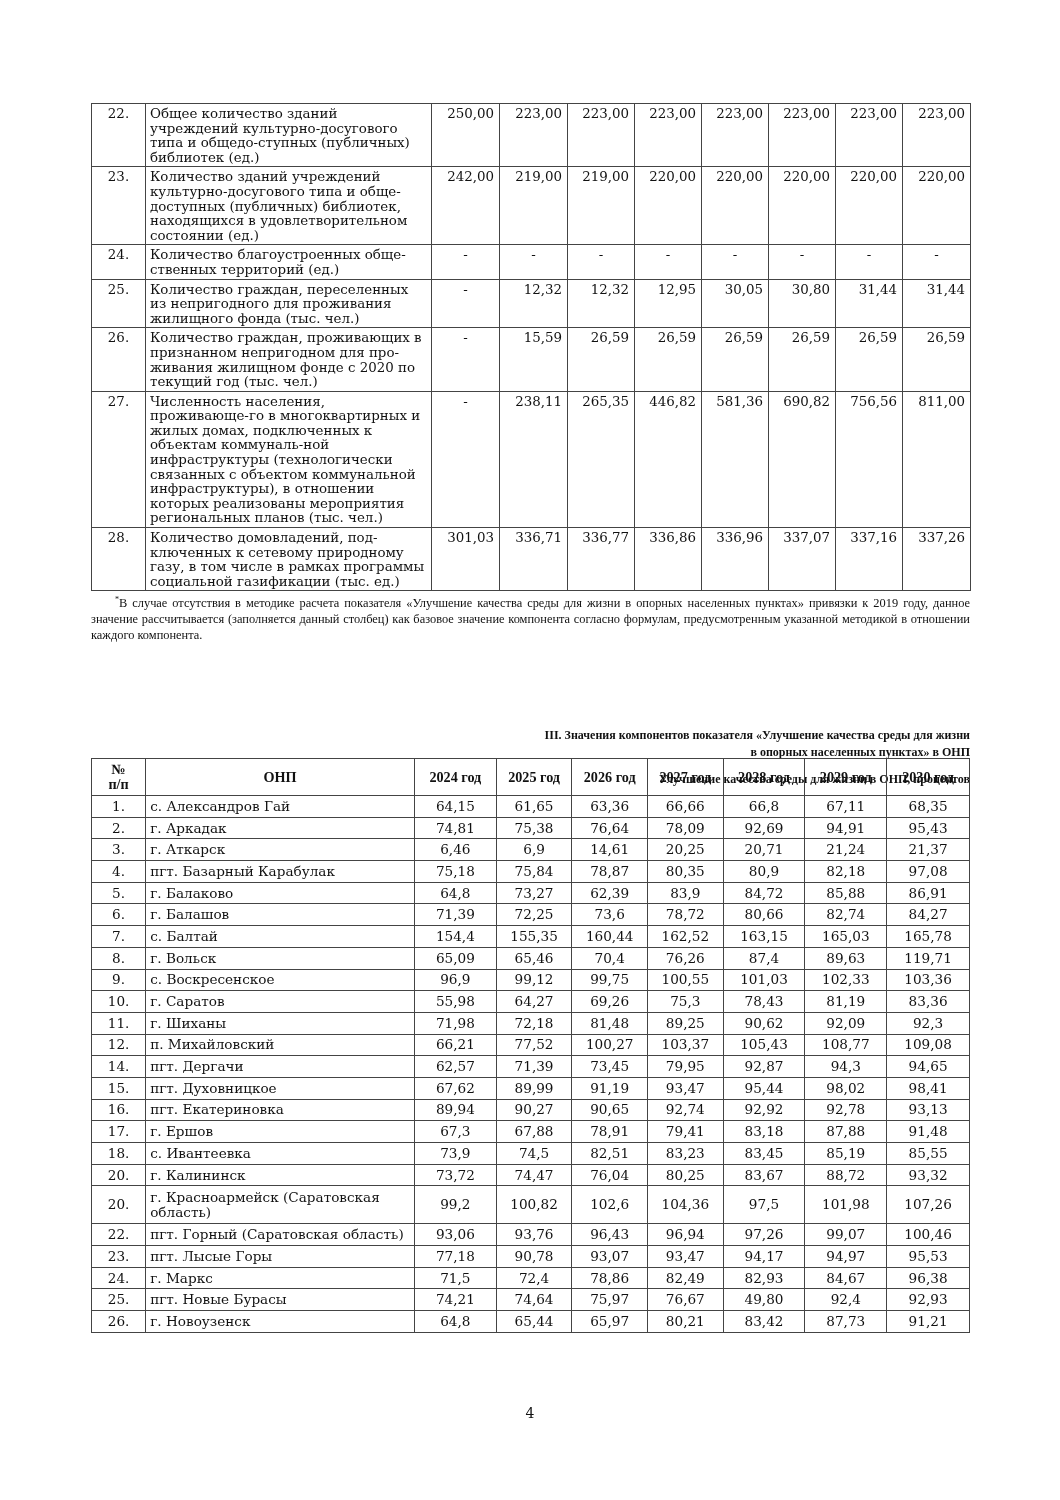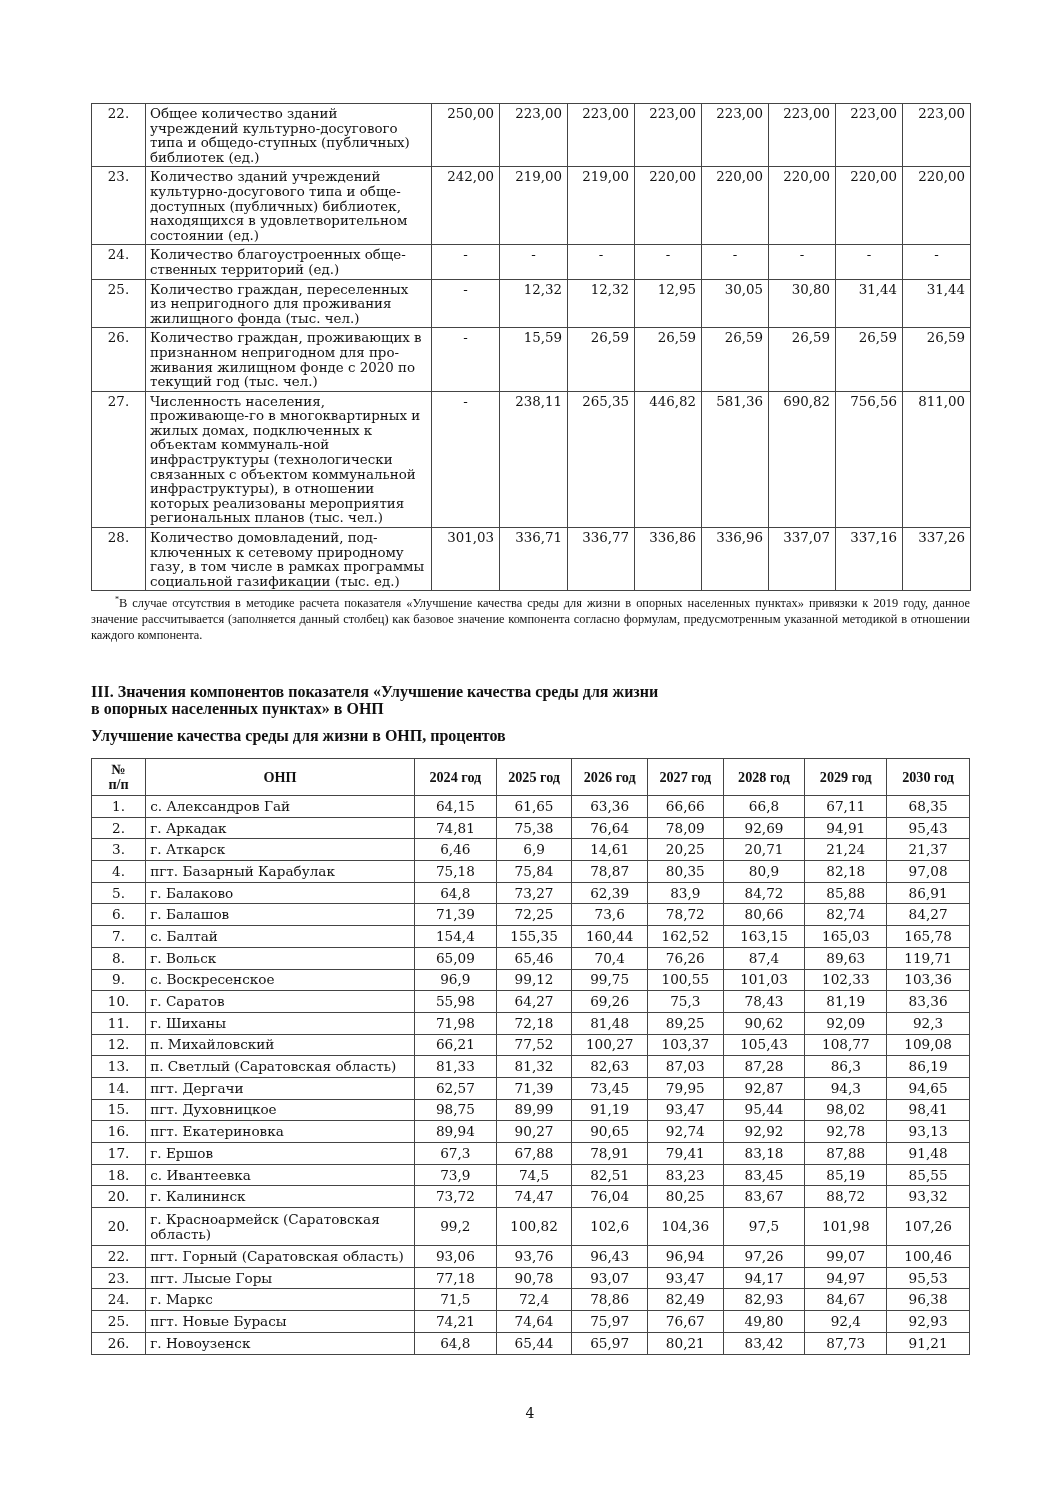--- a/index.html
+++ b/index.html
@@ -21,7 +21,7 @@
     .footnote .indent { display: inline-block; width: 24px; }
     .footnote sup { font-size: 8px; }
 
-    .heading { position: absolute; left: 91px; width: 879px; text-align: left; font-family: "Liberation Serif", serif; font-weight: bold; font-size: 16px; line-height: 17px; }
+    .heading { position: absolute; left: 91px; width: 879px; text-align: right; font-family: "Liberation Serif", serif; font-weight: bold; font-size: 12px; line-height: 17px; margin-top: 44px; }
     #h1 { top: 683px; }
     #h2 { top: 727px; }
 

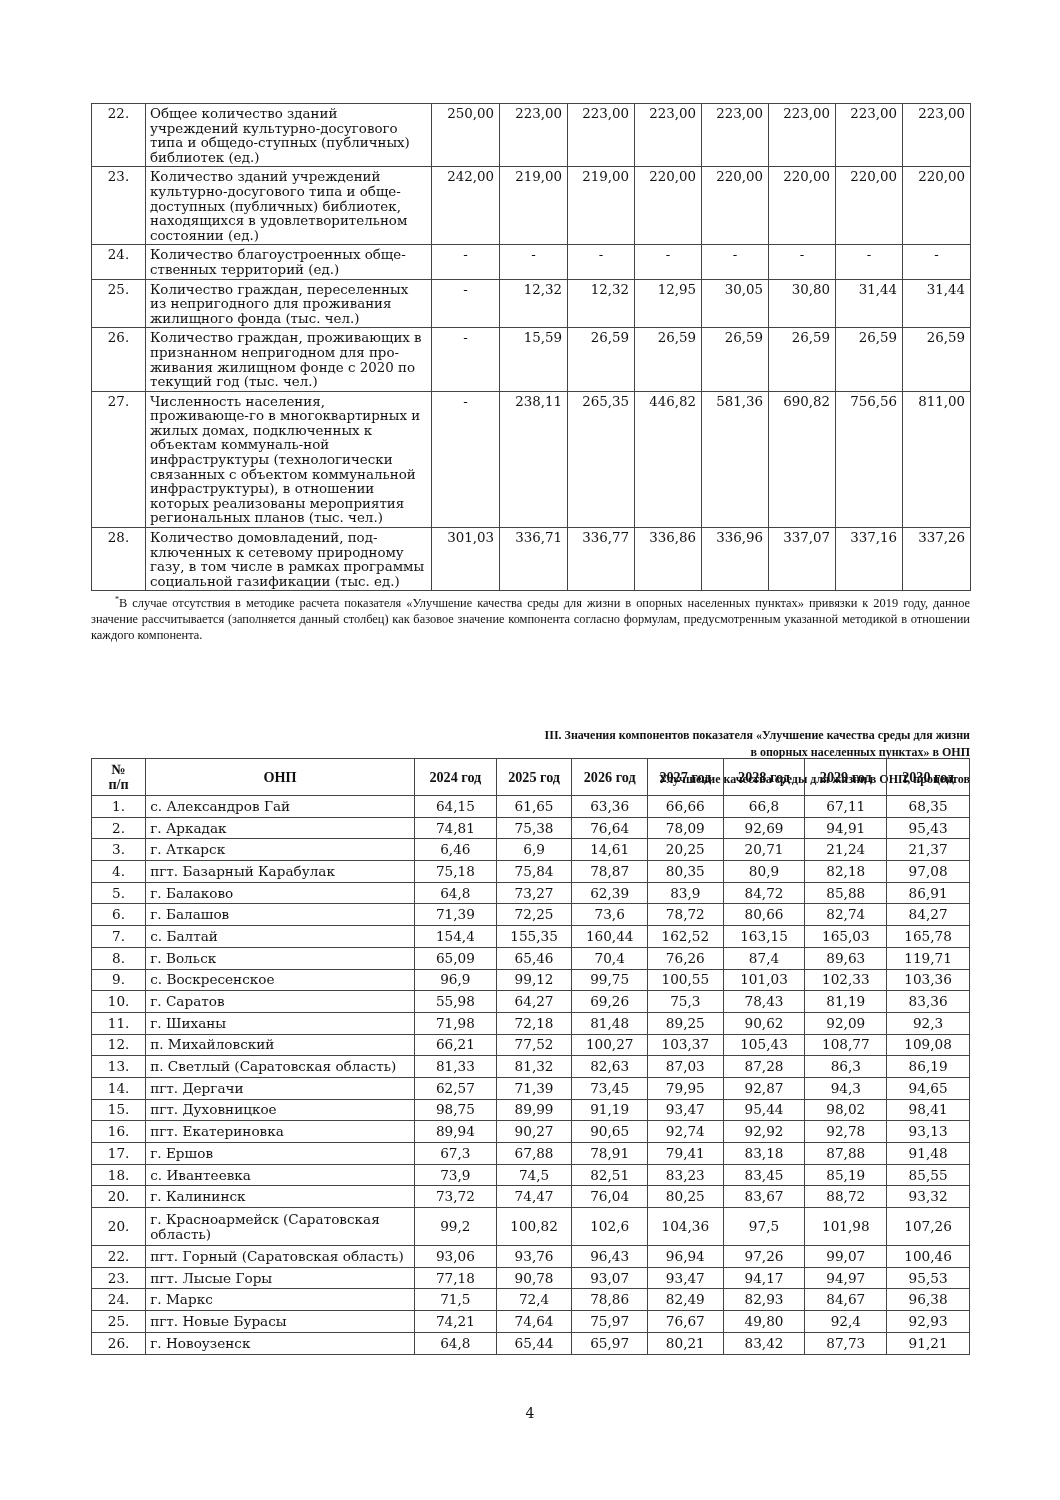--- a/index.html
+++ b/index.html
@@ -309,17 +309,6 @@
           <td class="v">109,08</td>
         </tr>
         <tr>
-          <td class="n">13.</td>
-          <td class="name">п. Светлый (Саратовская область)</td>
-          <td class="v">81,33</td>
-          <td class="v">81,32</td>
-          <td class="v">82,63</td>
-          <td class="v">87,03</td>
-          <td class="v">87,28</td>
-          <td class="v">86,3</td>
-          <td class="v">86,19</td>
-        </tr>
-        <tr>
           <td class="n">14.</td>
           <td class="name">пгт. Дергачи</td>
           <td class="v">62,57</td>

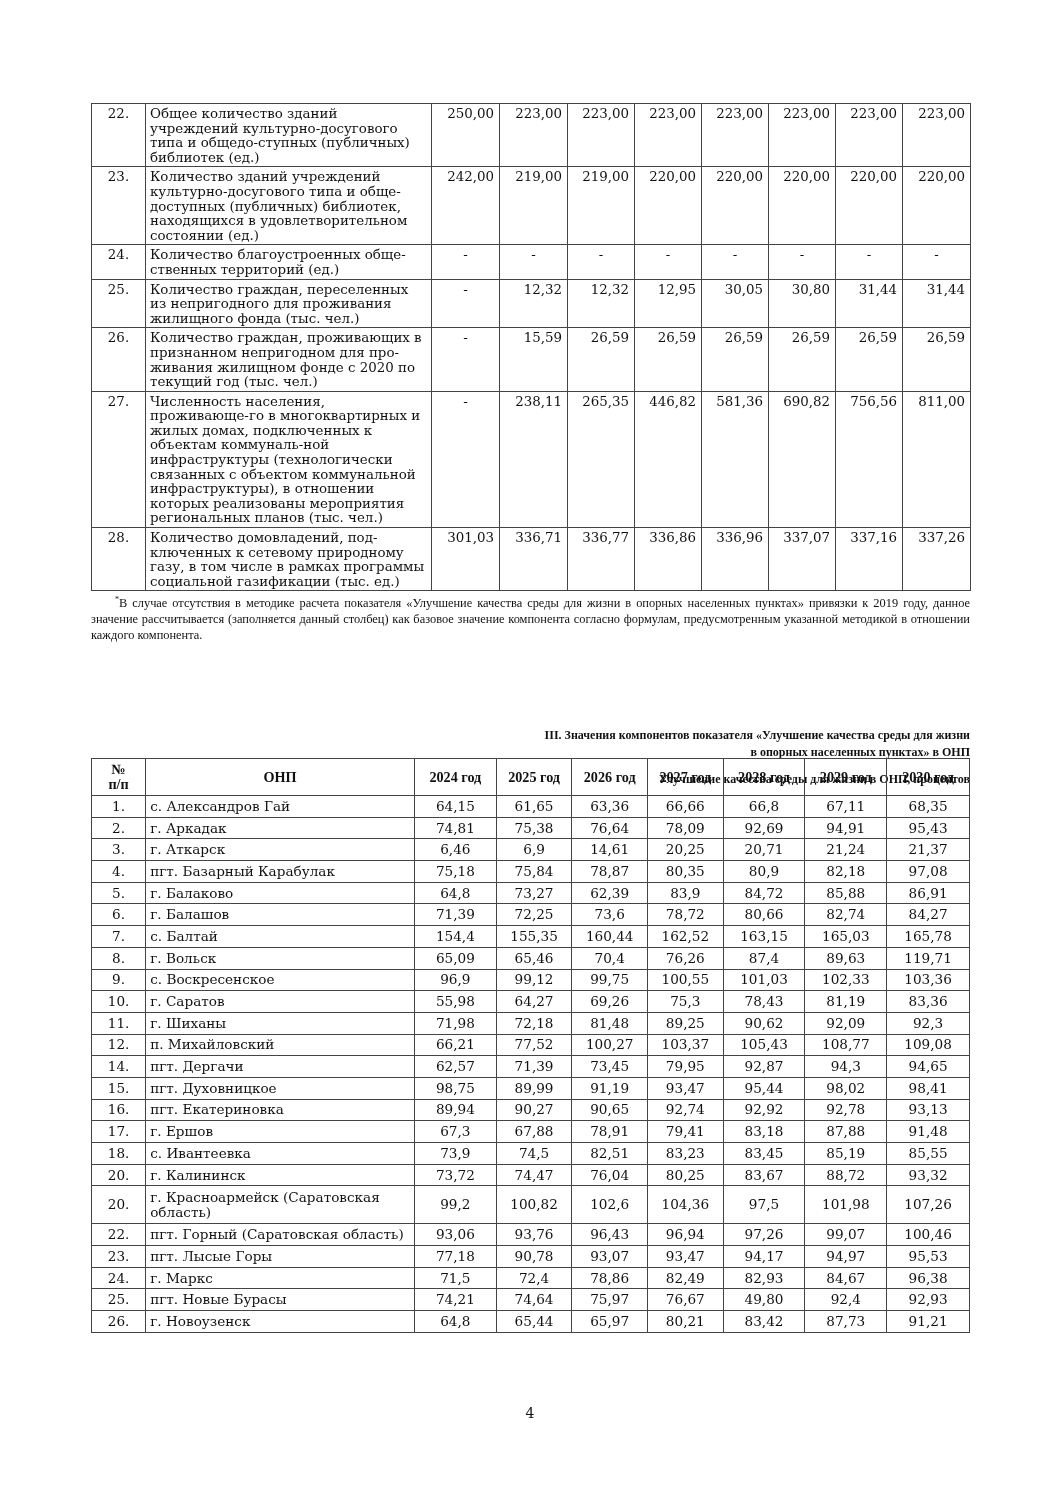--- a/index.html
+++ b/index.html
@@ -322,7 +322,7 @@
         <tr>
           <td class="n">15.</td>
           <td class="name">пгт. Духовницкое</td>
-          <td class="v">98,75</td>
+          <td class="v">67,62</td>
           <td class="v">89,99</td>
           <td class="v">91,19</td>
           <td class="v">93,47</td>

